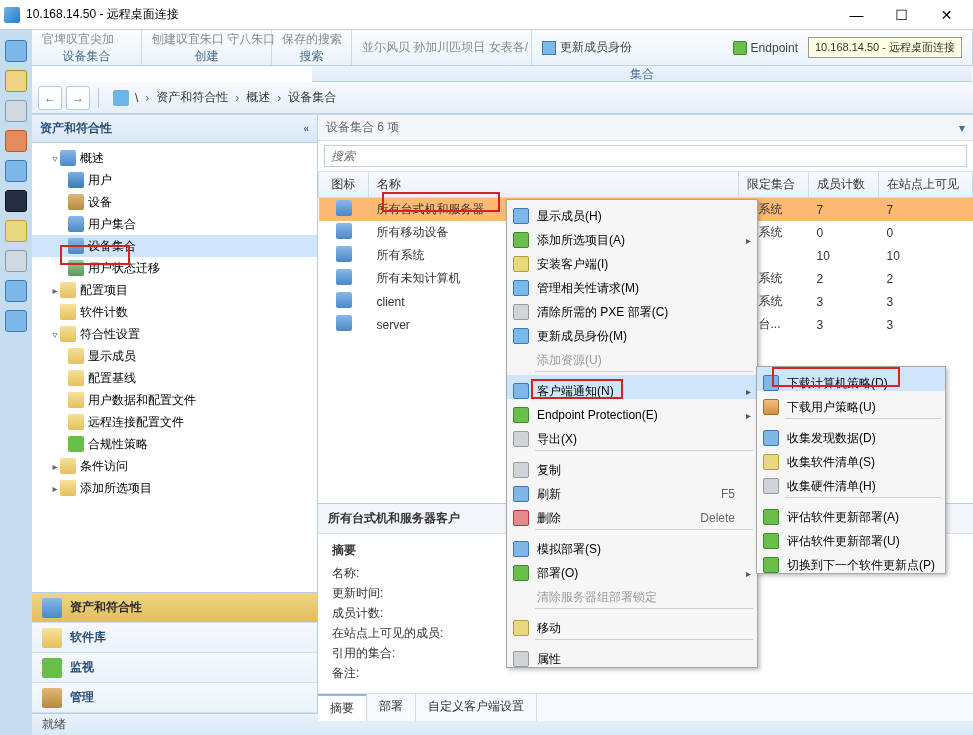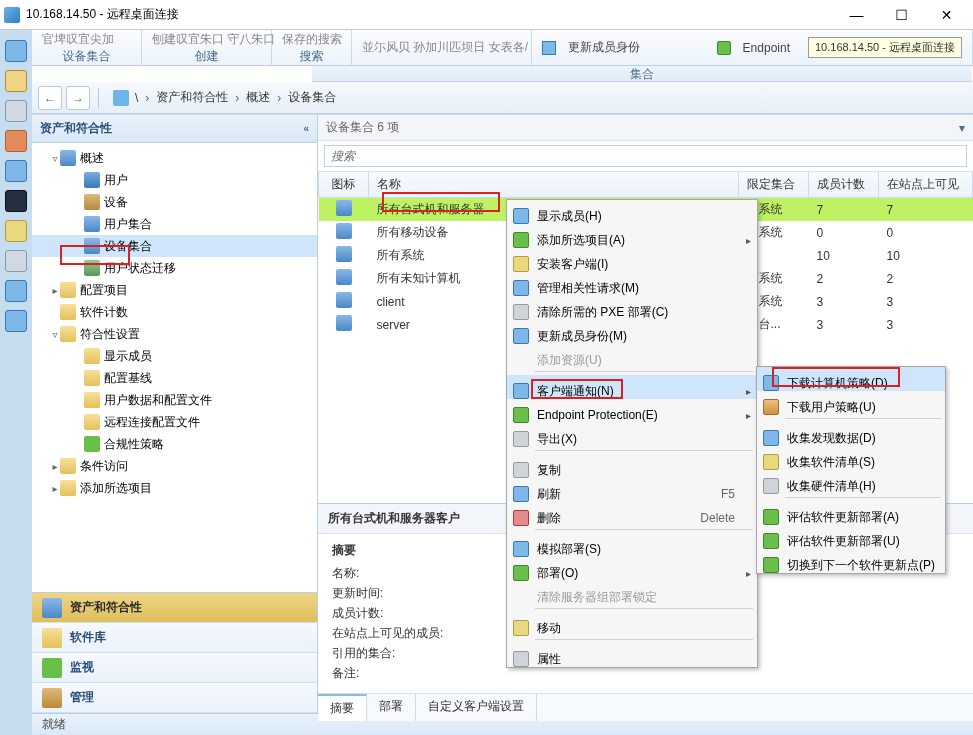--- a/index.html
+++ b/index.html
@@ -27,7 +27,7 @@
 .ribbon .rgroup { display: flex; flex-direction: column; justify-content: center; border-right: 1px solid #c8dbee; padding: 0 10px; position: relative; }
 .ribbon .rgroup .row1 { color: #888; white-space: nowrap; }
 .ribbon .rgroup .row2 { color: #4a6c92; text-align: center; }
-.ribbon .rgroup.badge { flex-direction: row; align-items: center; gap: 12px; }
+.ribbon .rgroup.badge { flex-direction: row; align-items: center; gap: 4px; }
 .ribbon .ipbox { background: #ffffe1; border: 1px solid #999; padding: 2px 6px; font-size: 11px; color: #333; margin-left: 6px; white-space: nowrap; }
 .ep-icon { width: 14px; height: 14px; background: #6abf4b; border: 1px solid #3f8a2c; border-radius: 2px; display: inline-block; }
 

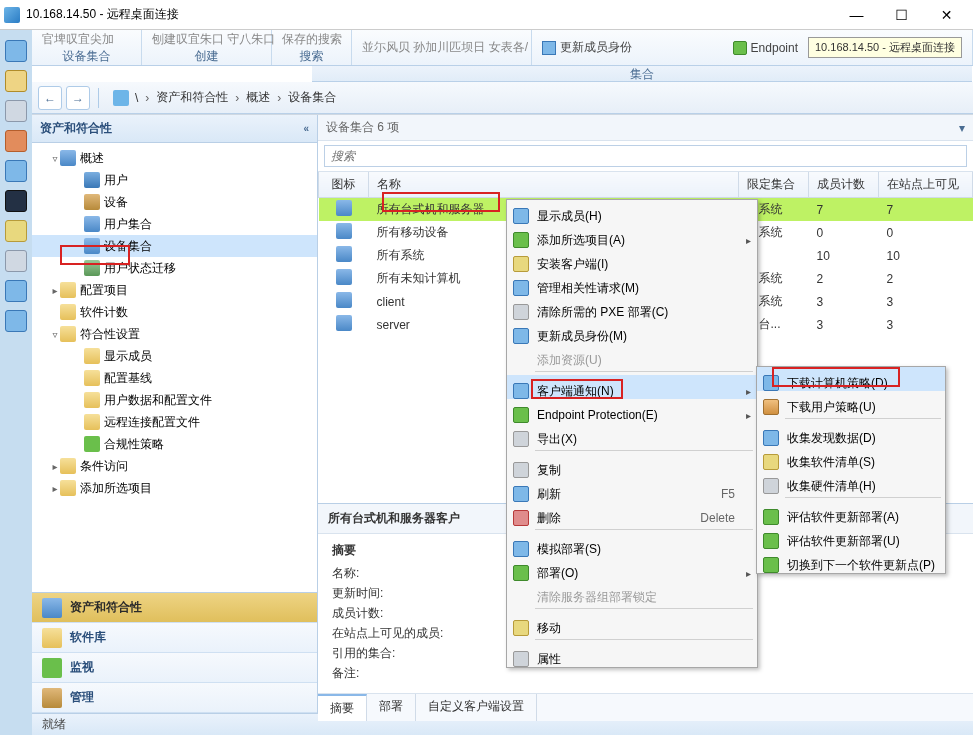--- a/index.html
+++ b/index.html
@@ -44,7 +44,7 @@
 .sidebar-title .arrow { font-size: 10px; color: #4a6c92; }
 .tree { flex: 1; overflow: auto; padding: 4px 0; }
 .tree-item { display: flex; align-items: center; height: 22px; padding-left: 18px; cursor: default; }
-.tree-item.d1 { padding-left: 52px; }
+.tree-item.d1 { padding-left: 36px; }
 .tree-item.selected { background: #cee5fc; }
 .tree-item .ticon2 { width: 16px; height: 16px; margin-right: 4px; border-radius: 2px; }
 .tree-item .tw { font-size: 10px; color: #666; width: 10px; text-align: center; }

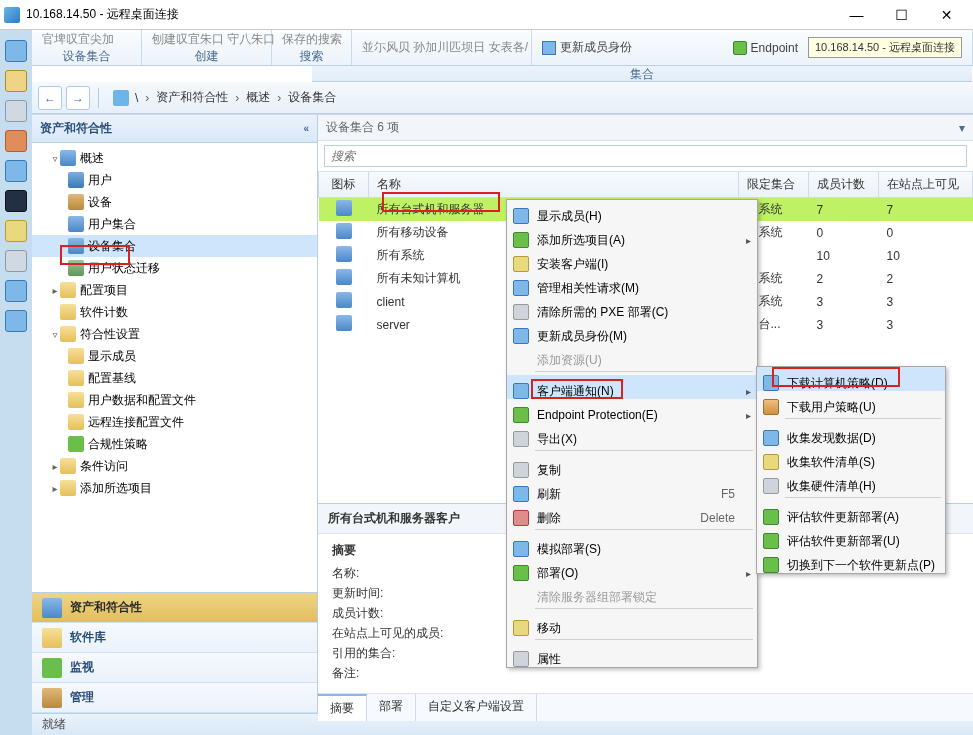--- a/index.html
+++ b/index.html
@@ -74,7 +74,7 @@
 .w-name { width: 370px; font-family: Liberation Mono, monospace; }
 .w-coll { width: 70px; }
 .w-cnt  { width: 70px; }
-tr.selrow { background: #bef264; }
+tr.selrow { background: #fdba74; }
 
 .ctx-menu { position: absolute; background: #f6f6f6; border: 1px solid #a7a7a7; box-shadow: 2px 2px 4px rgba(0,0,0,0.25); font-size: 12px; z-index: 50; }
 .ctx-menu .mi { display: flex; align-items: center; height: 24px; padding: 8px 22px 0 30px; position: relative; white-space: nowrap; }

